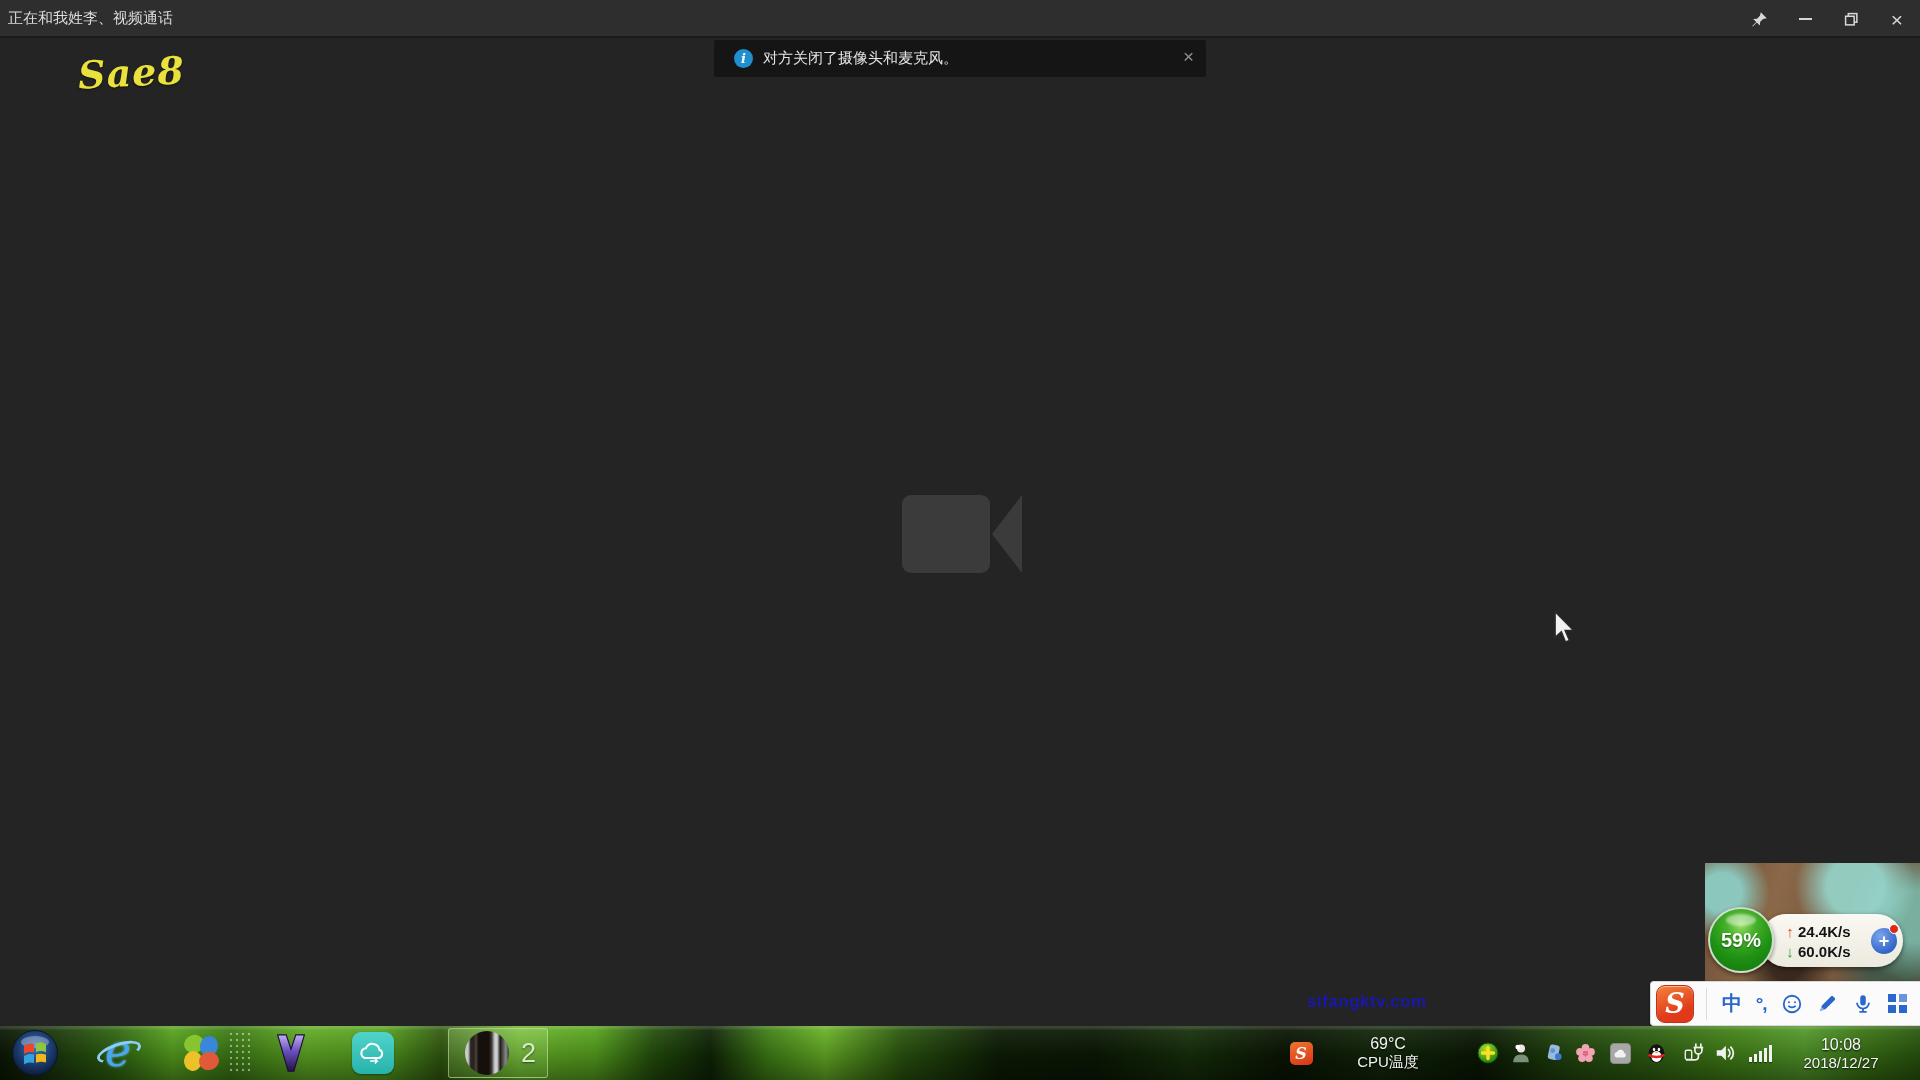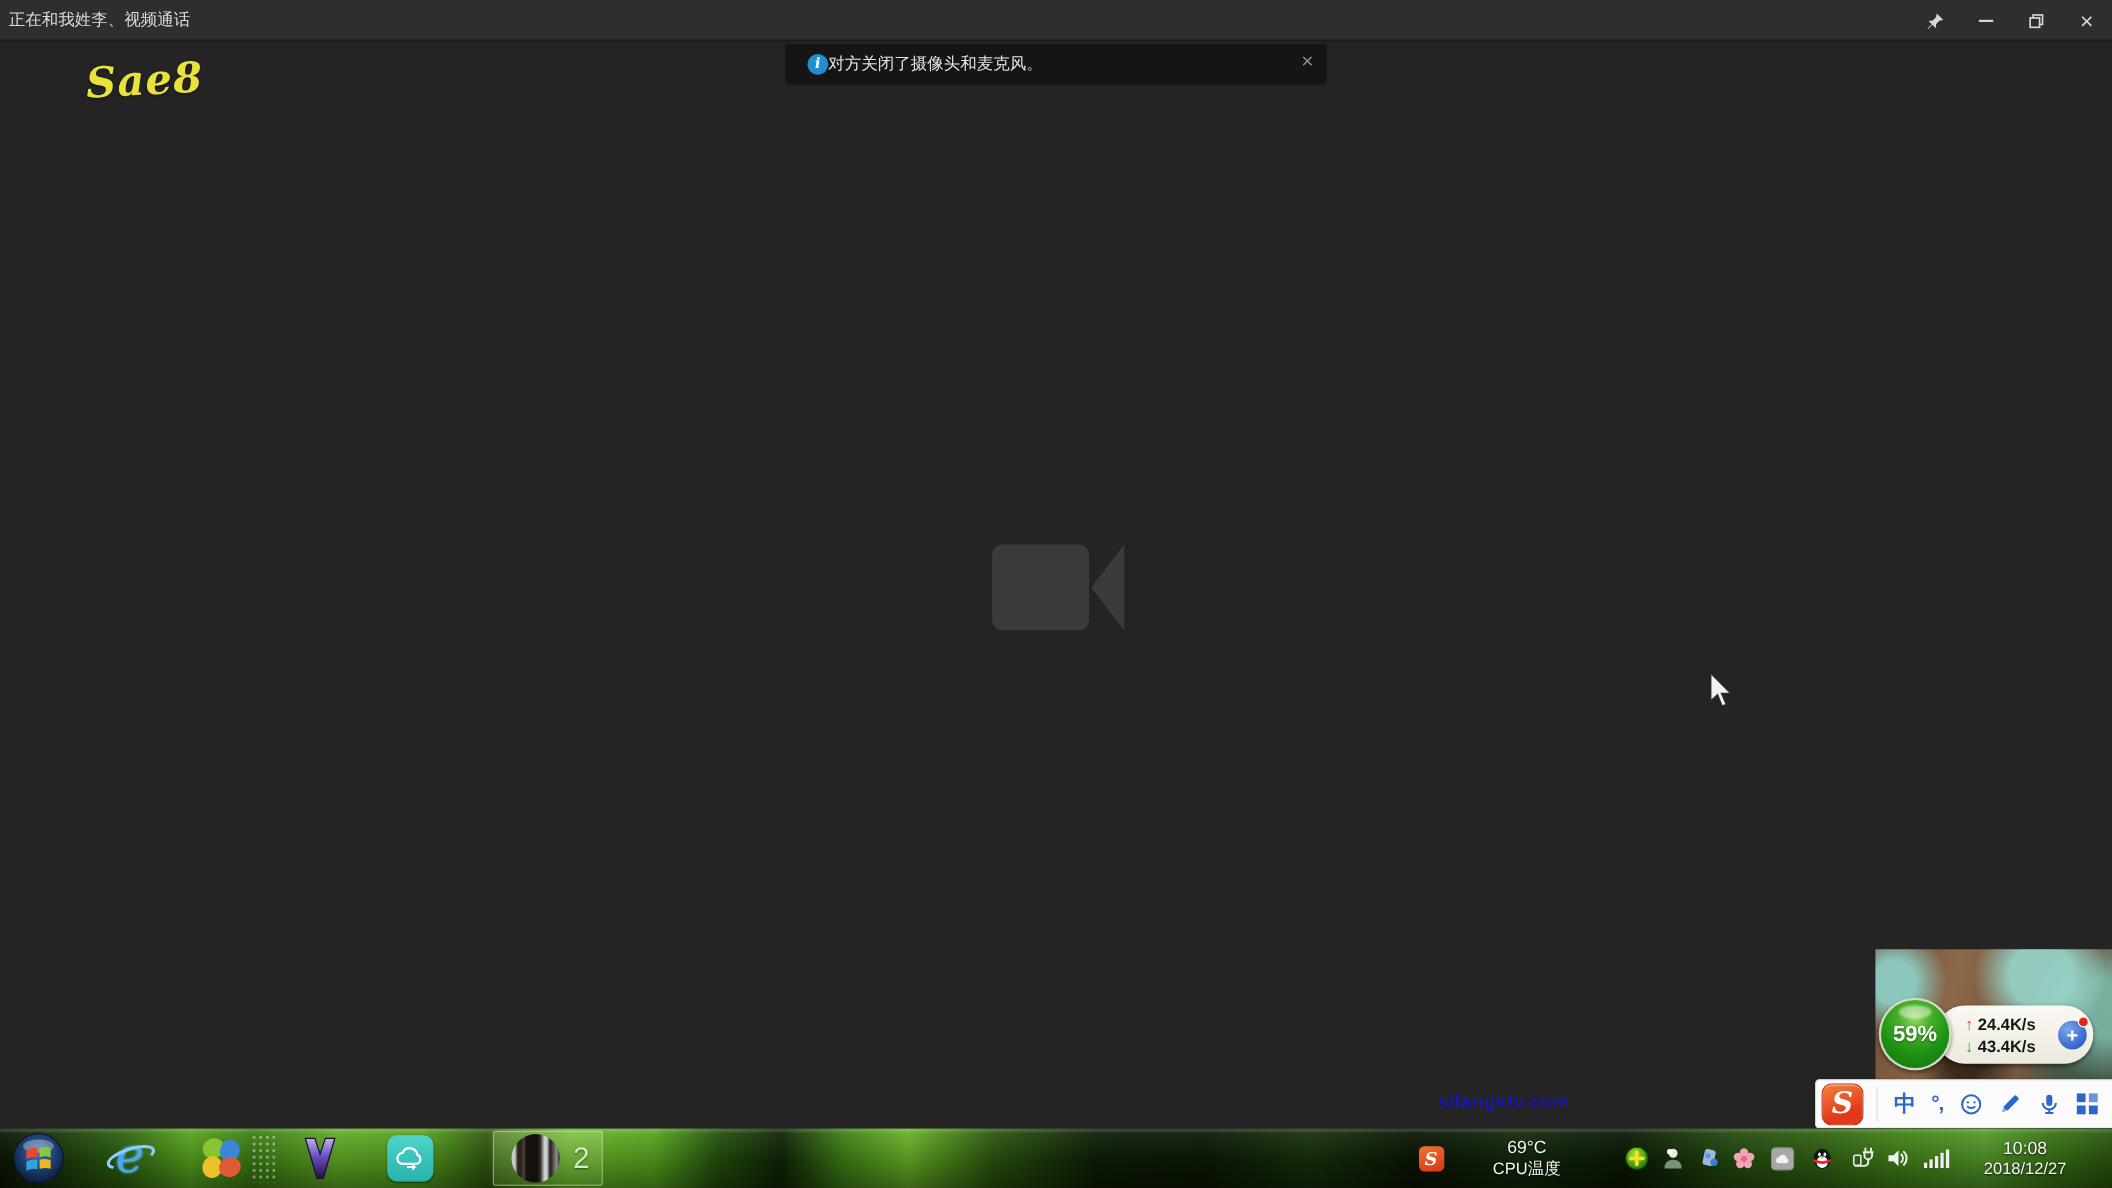--- a/index.html
+++ b/index.html
@@ -22,7 +22,7 @@
 
   .banner { position:absolute; left:714px; top:0px; width:492px; height:37px; background:#151515; border-radius:2px; display:flex; align-items:center; }
   .info-icon { width:19px; height:19px; border-radius:50%; background:#1f8fd0; color:#fff; font-family:"DejaVu Serif", serif; font-style:italic; font-weight:bold; font-size:13px; display:flex; align-items:center; justify-content:center; margin-left:20px; }
-  .banner-text { margin-left:0; font-size:15px; color:#e4e4e4; }
+  .banner-text { margin-left:10px; font-size:15px; color:#e4e4e4; }
   .banner-close { position:absolute; right:12px; top:7px; font-size:19px; color:#8f8f8f; line-height:1; }
 
   .cam-icon { position:absolute; left:902px; top:455px; width:120px; height:78px; }

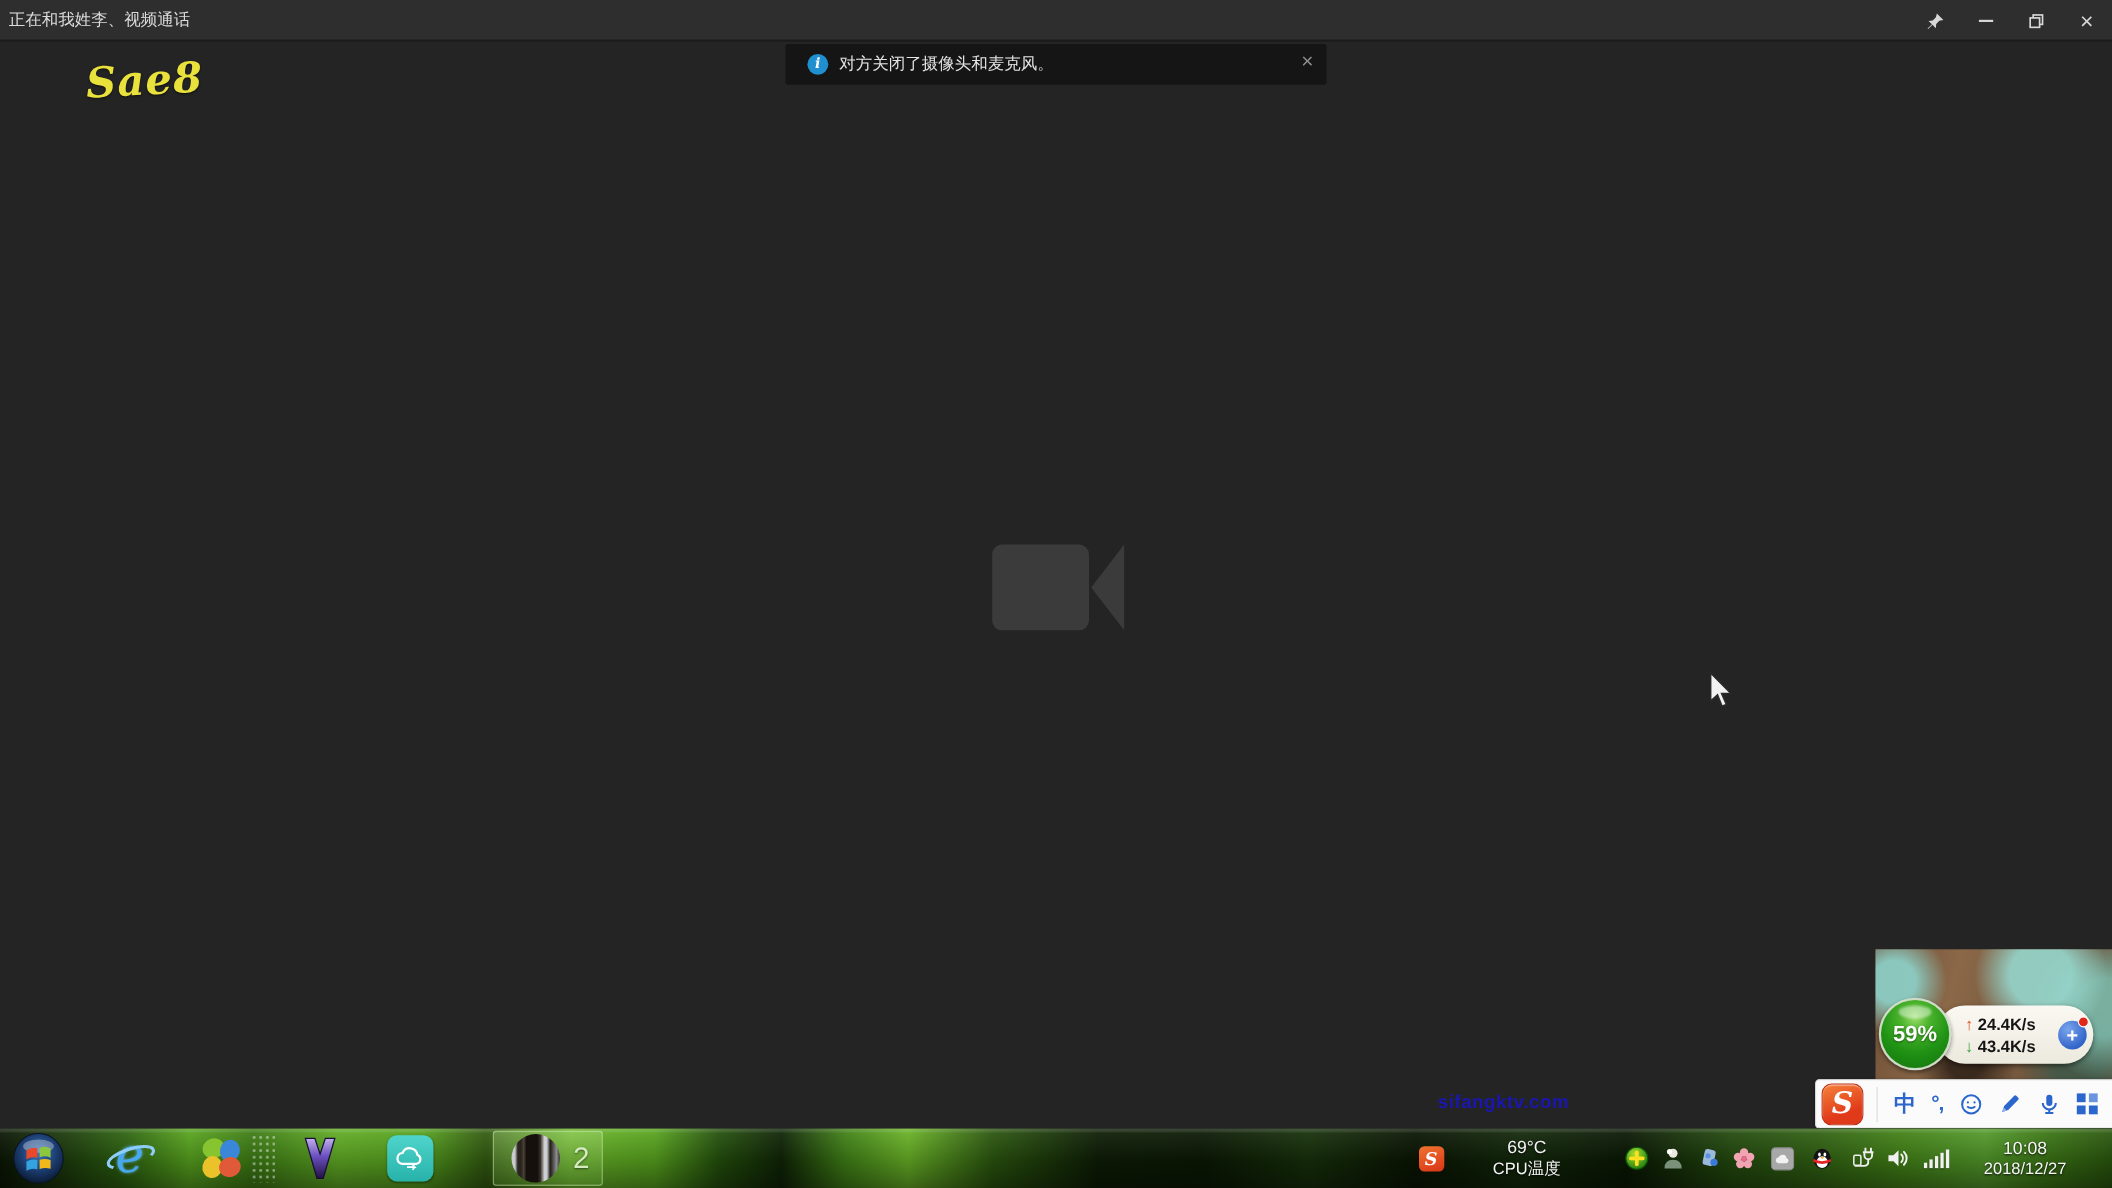--- a/index.html
+++ b/index.html
@@ -171,7 +171,7 @@
       </div>
       <div class="speed-row down">
         <span class="arrow down">↓</span>
-        <span class="speed-val">43.4K/s</span>
+        <span class="speed-val">60.0K/s</span>
       </div>
       <span class="plus-bubble">+</span>
       <span class="plus-dot"></span>

